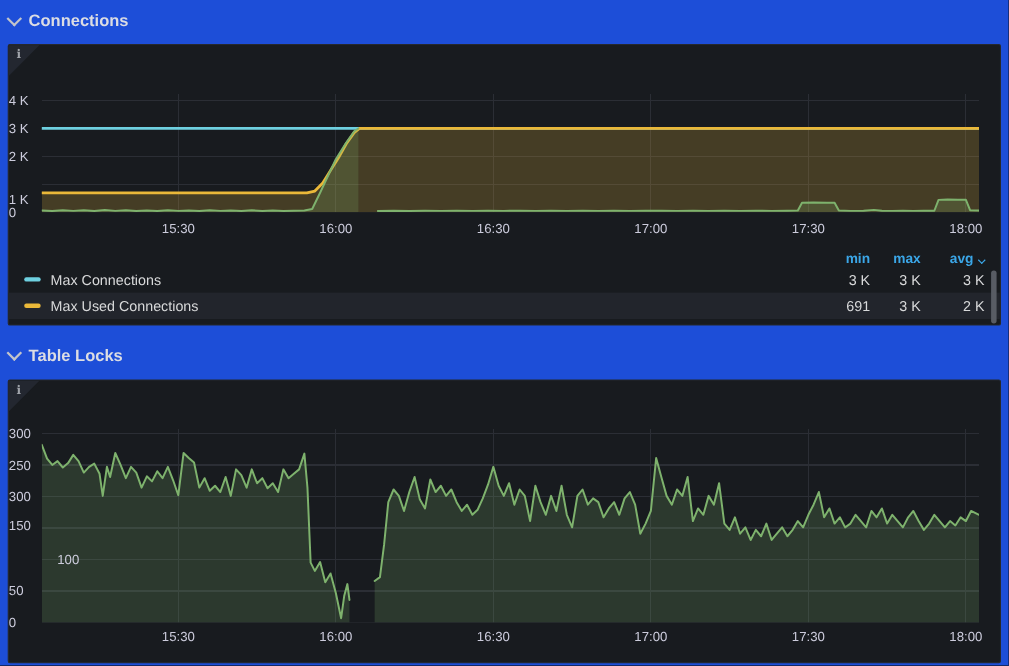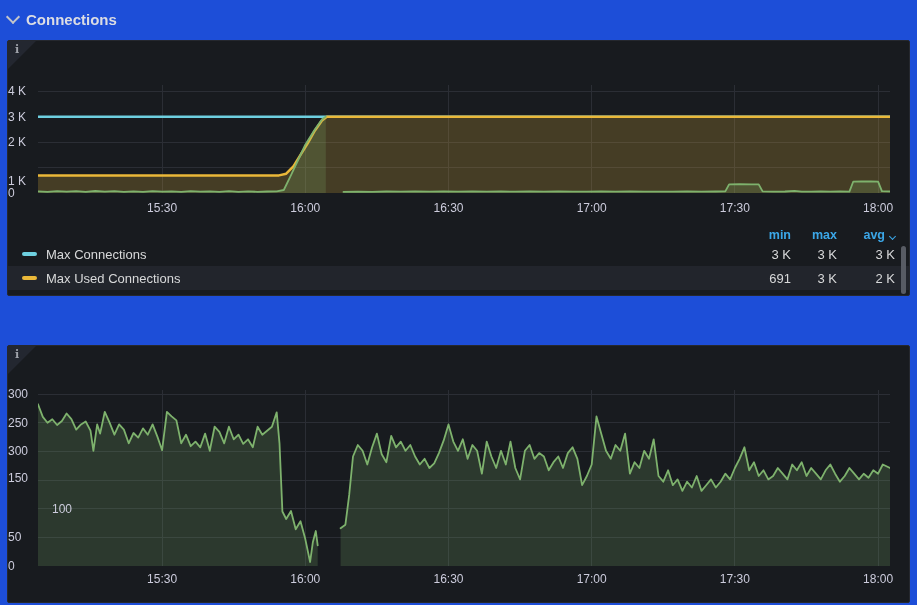--- a/index.html
+++ b/index.html
@@ -116,6 +116,10 @@
     <div class="scrollbar"></div>
   </div>
 
+  <div class="row-header" id="rh2" style="top:312px">
+    <span class="chev"></span>
+    <span>Table Locks</span>
+  </div>
 
   <div class="panel" id="panel2">
     <div class="info-corner">

